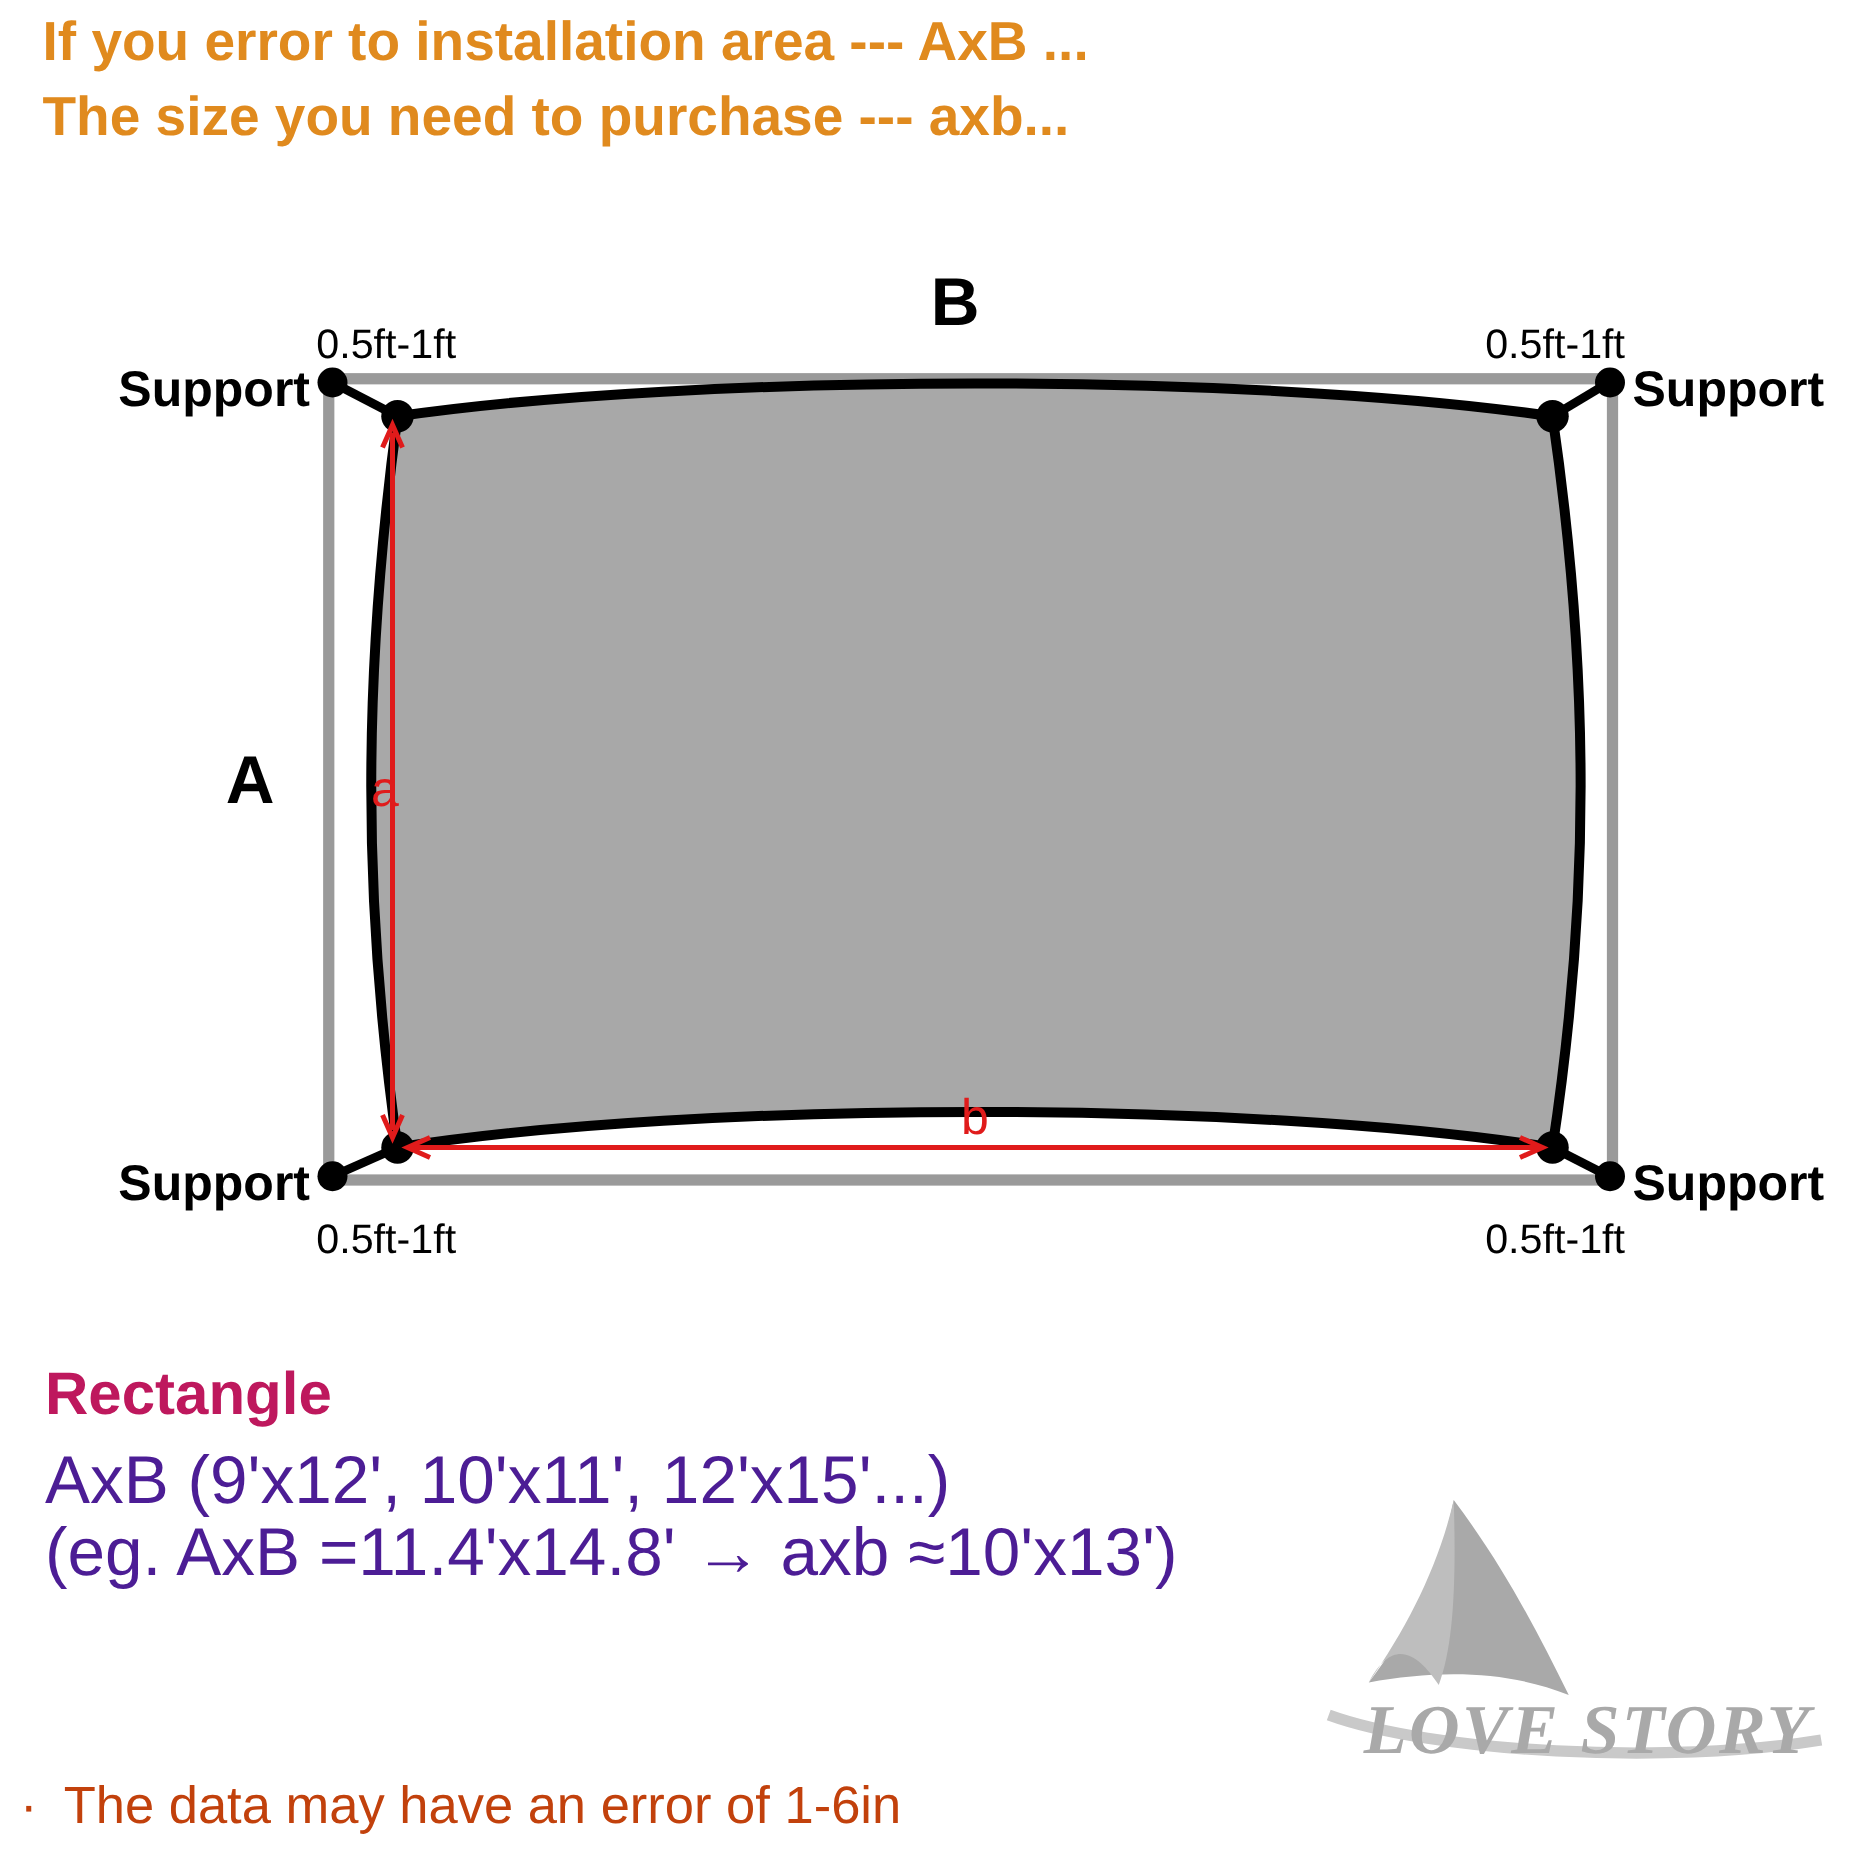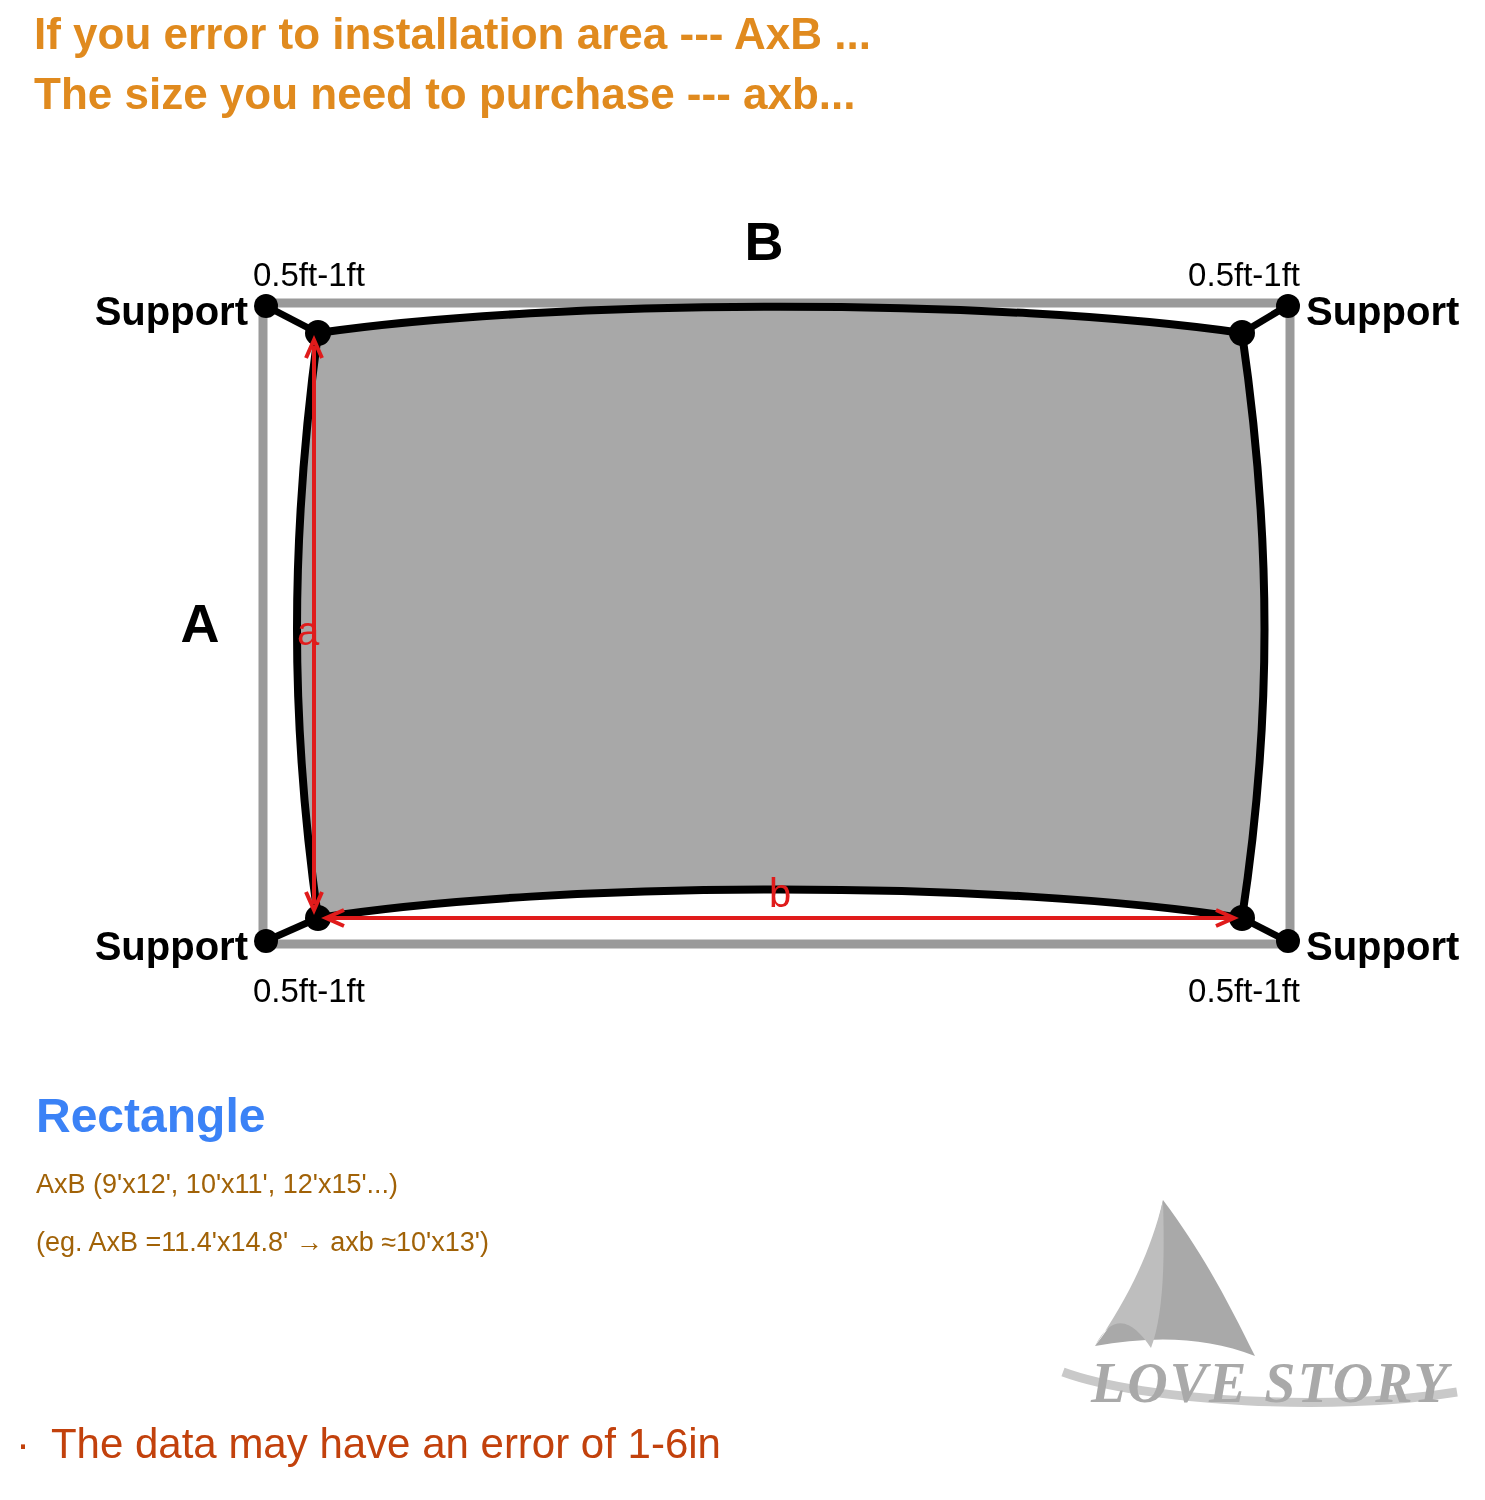--- a/index.html
+++ b/index.html
@@ -58,7 +58,7 @@
   #rect-title {
     font-size: 48px;
     font-weight: bold;
-    color: #3b82f6;
+    color: #be185d;
     line-height: 62px;
     margin: 0 0 8px 0;
     white-space: nowrap;

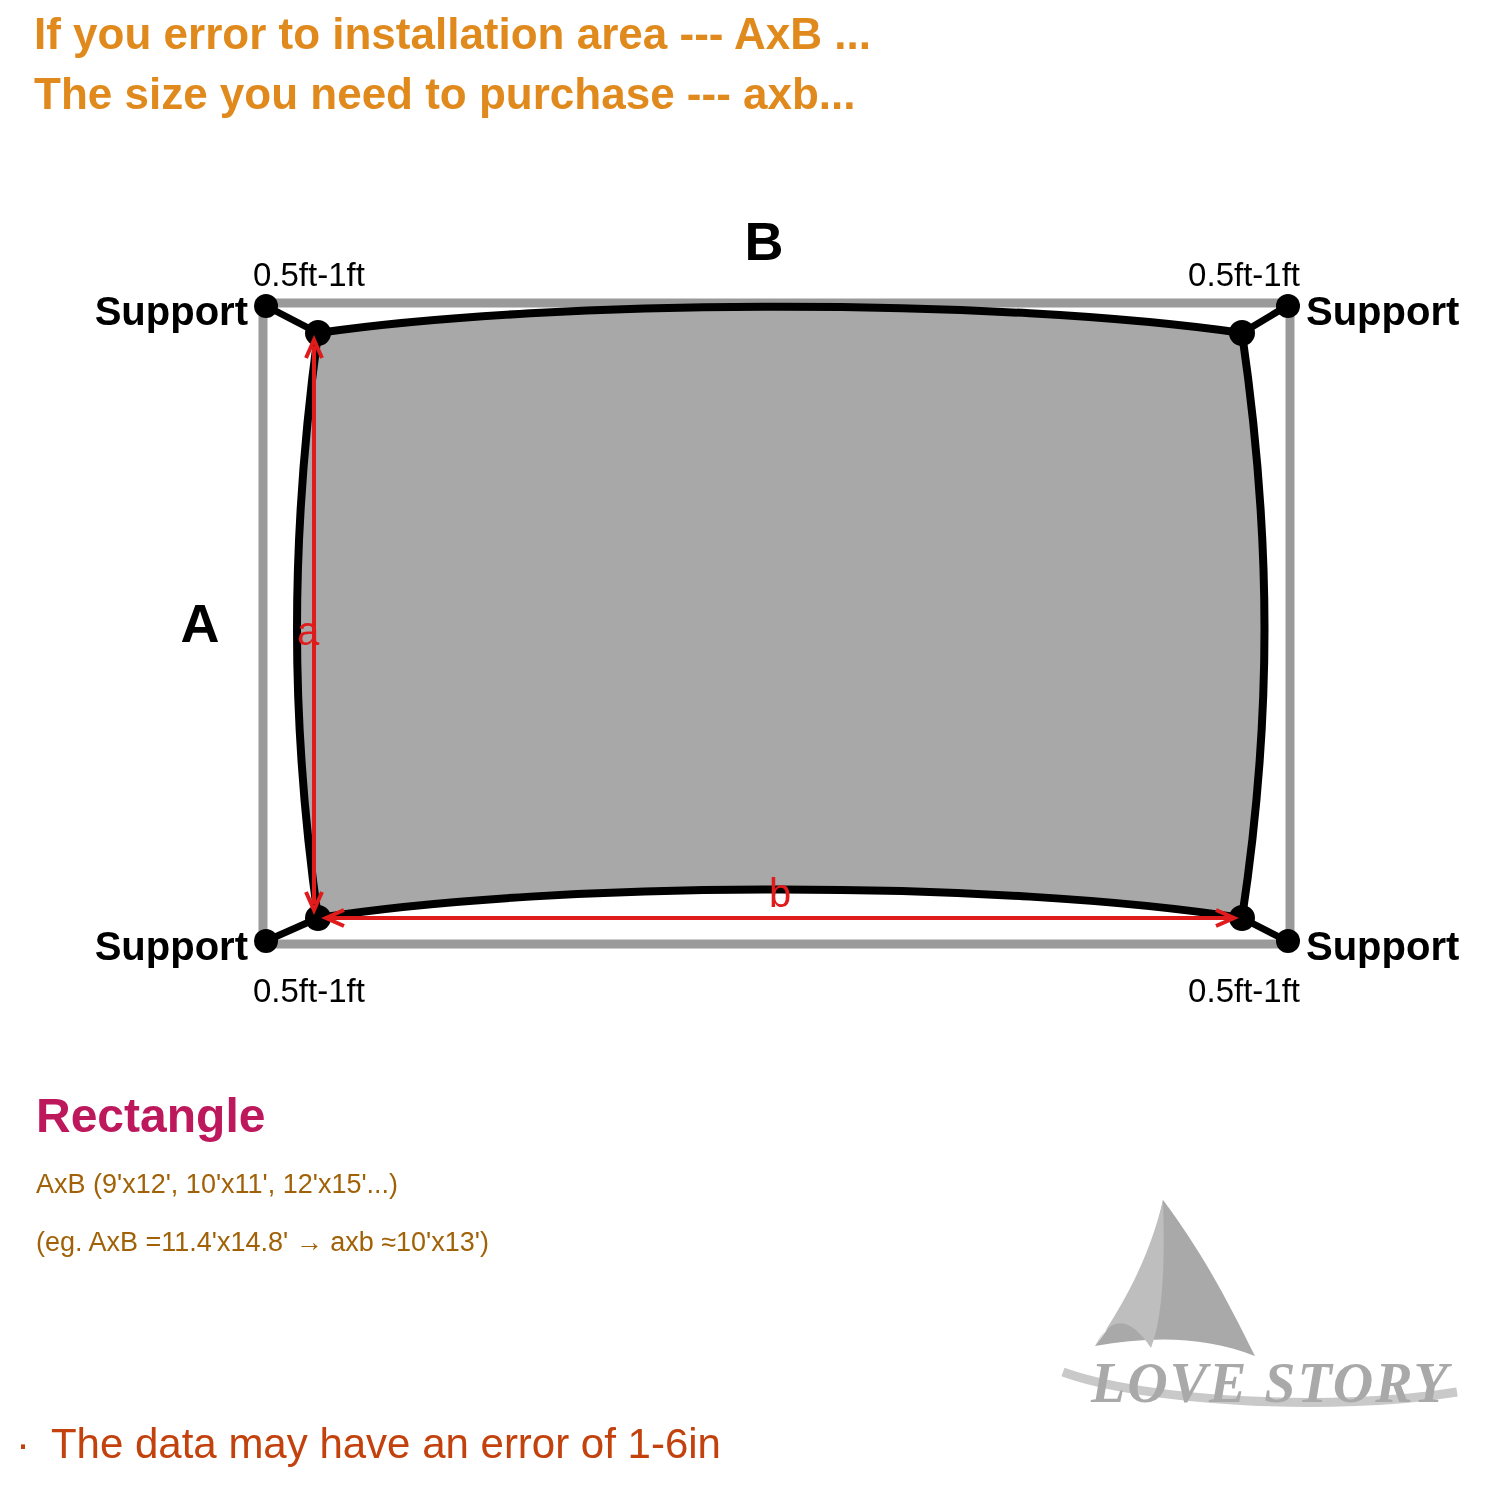--- a/index.html
+++ b/index.html
@@ -64,8 +64,8 @@
     white-space: nowrap;
   }
   .lower-line {
-    font-size: 27px;
-    color: #a16207;
+    font-size: 54px;
+    color: #4c1d95;
     line-height: 58px;
     white-space: nowrap;
   }

